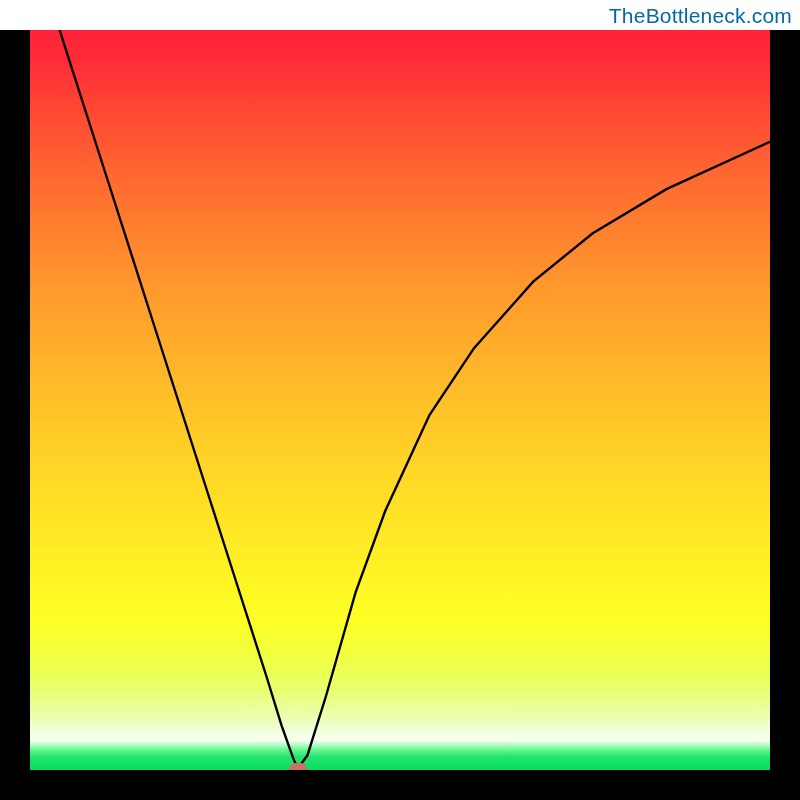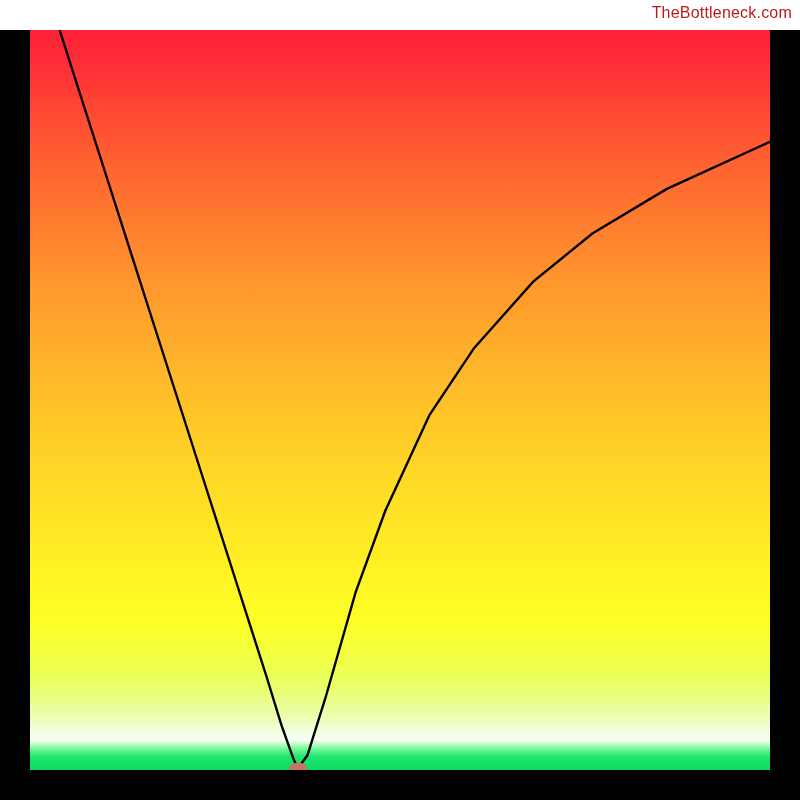--- a/index.html
+++ b/index.html
@@ -20,8 +20,8 @@
     position: absolute;
     top: 4px;
     right: 8px;
-    font-size: 16px;
-    color: #b91c1c;
+    font-size: 21px;
+    color: #0369a1;
     letter-spacing: 0.2px;
     z-index: 5;
     user-select: none;

